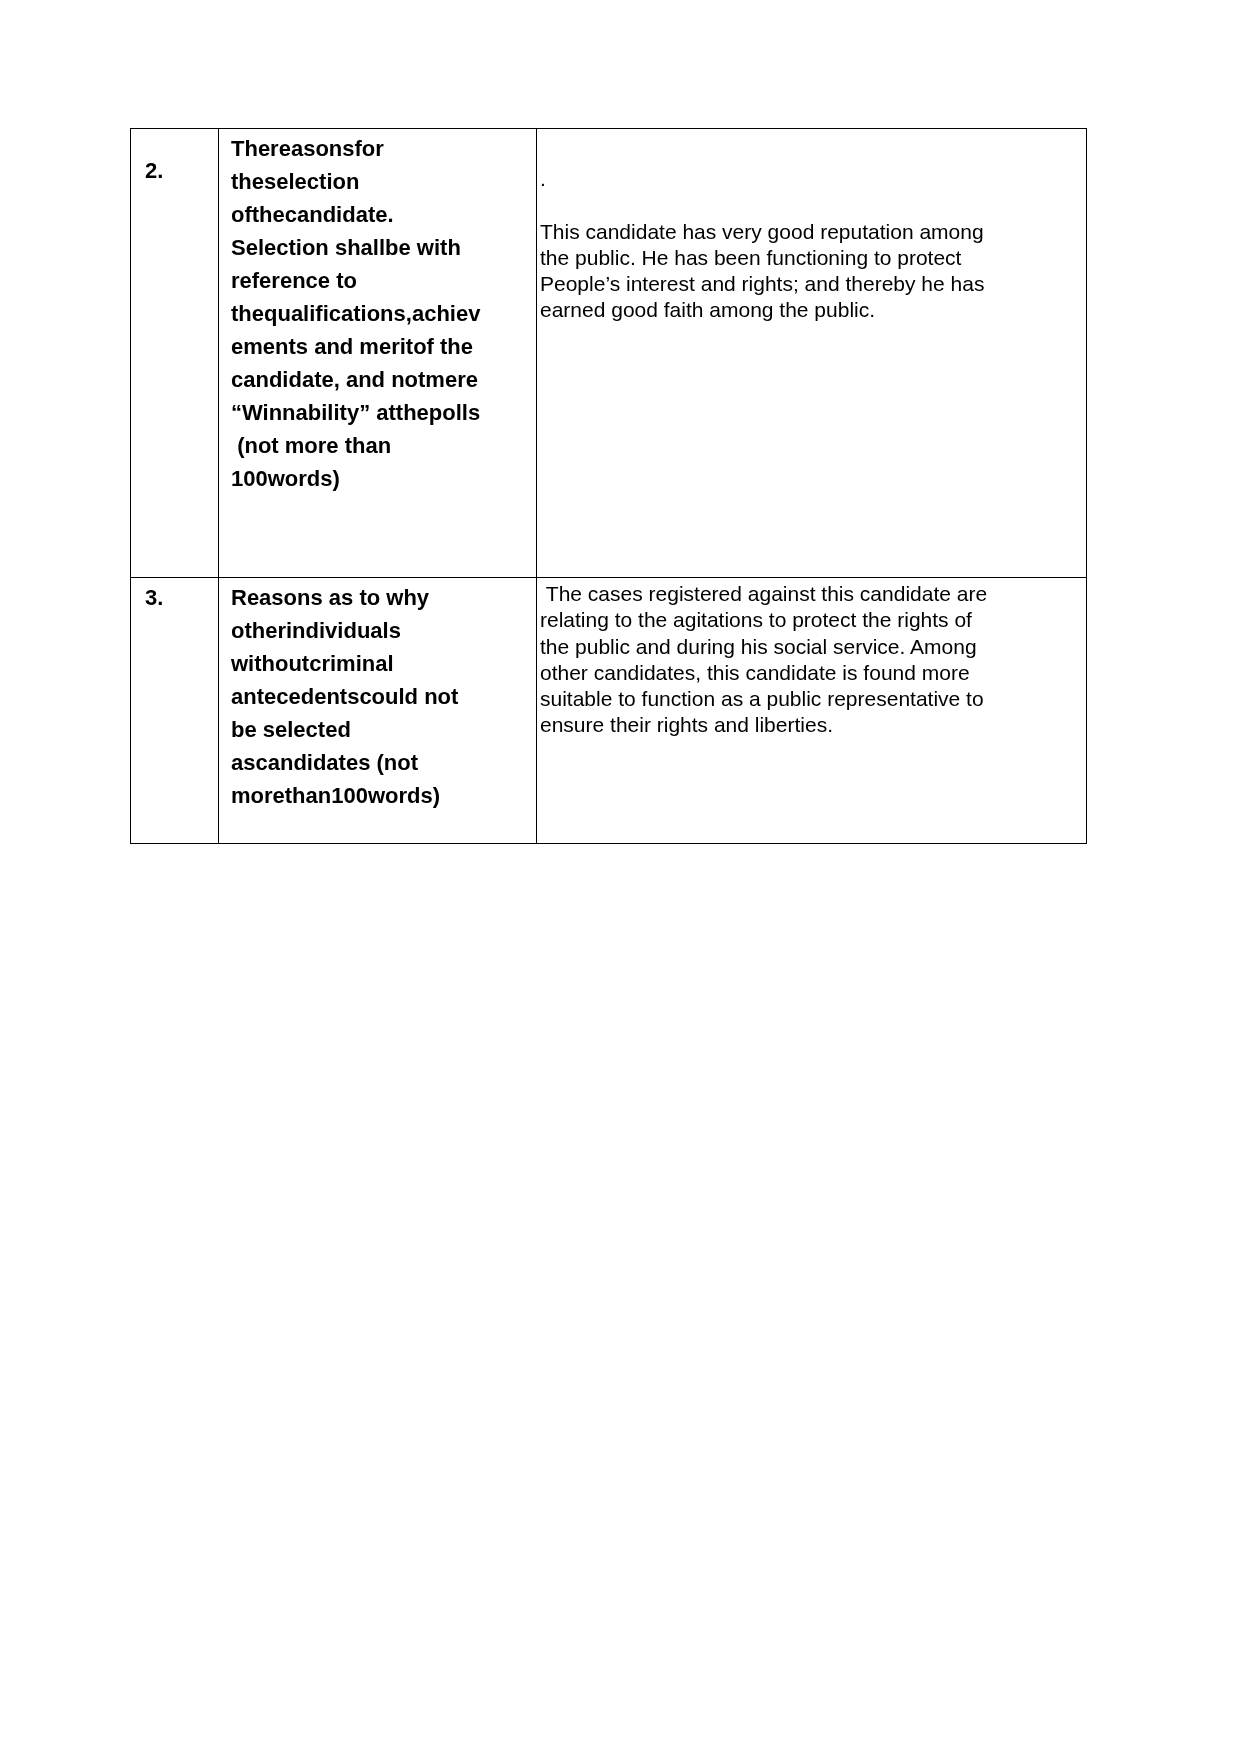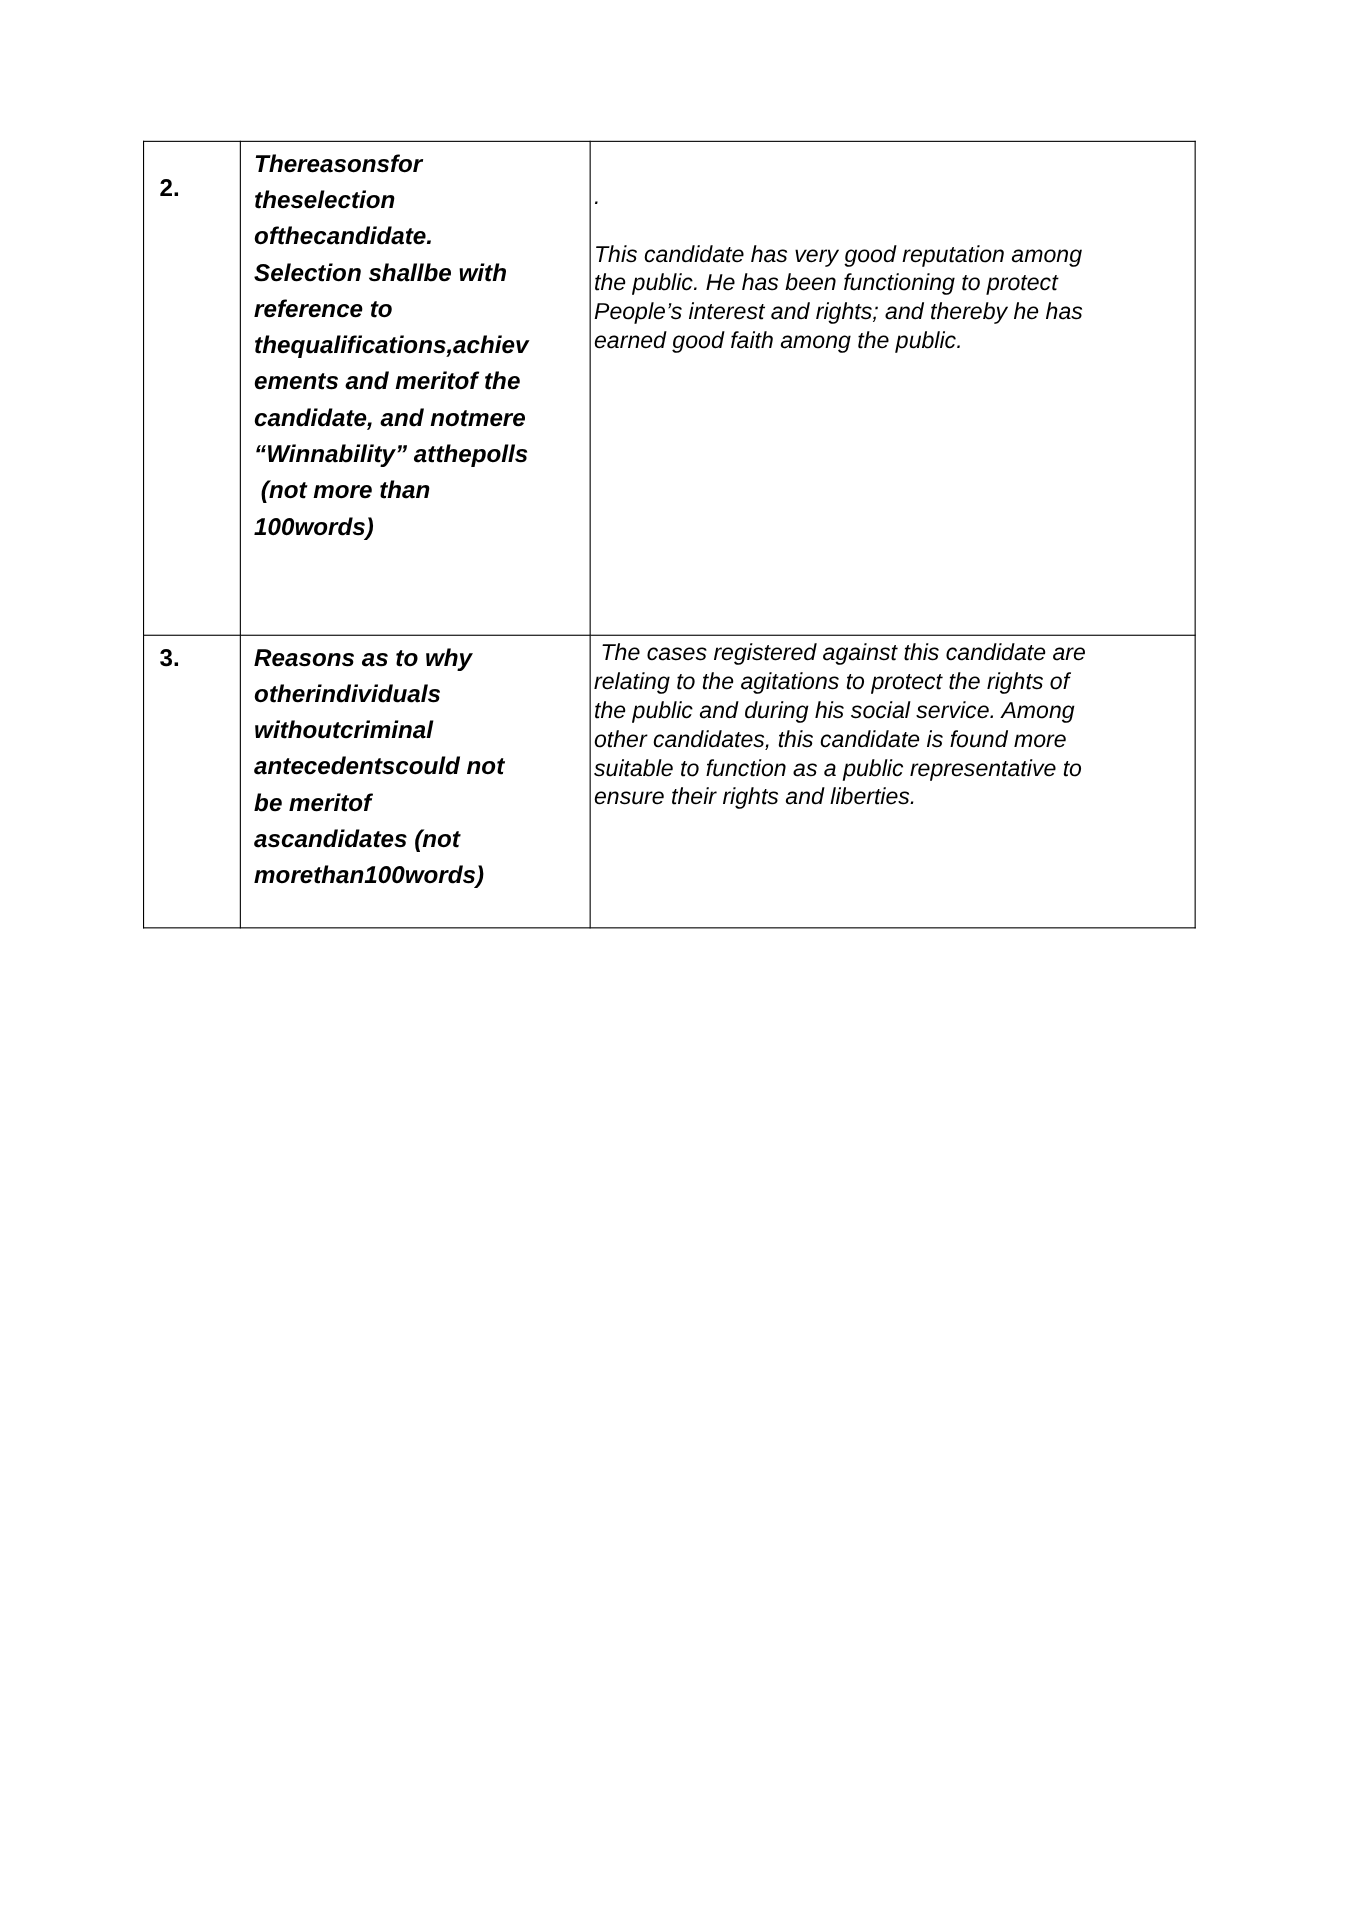--- a/index.html
+++ b/index.html
@@ -56,7 +56,6 @@
   .content .para,
   .content .dot-line {
     white-space: pre-wrap;
-    font-style: italic;
   }
 
   td.content {

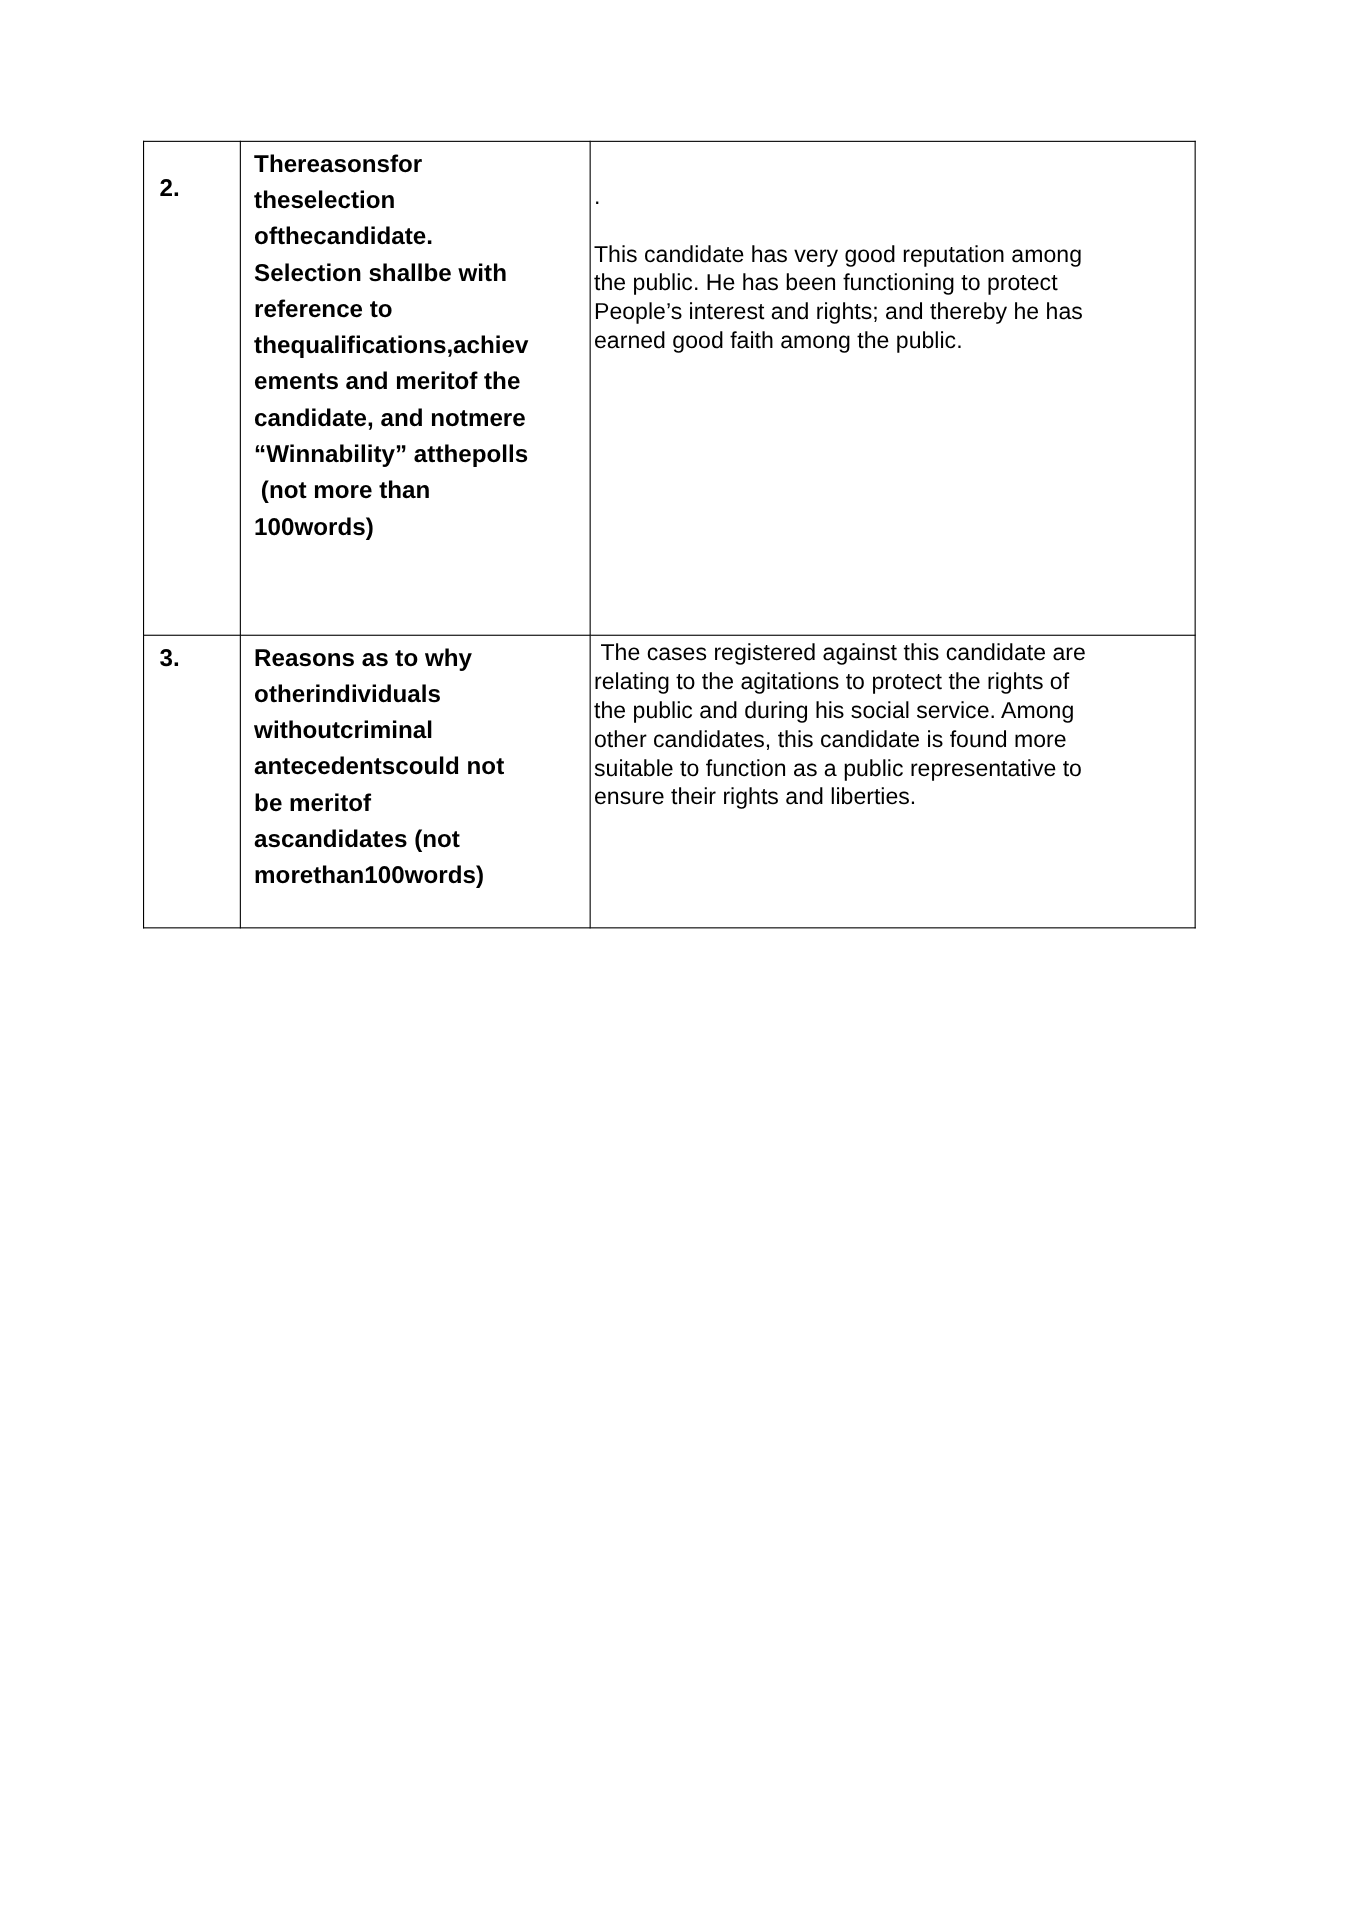--- a/index.html
+++ b/index.html
@@ -114,7 +114,7 @@
 otherindividuals
 withoutcriminal
 antecedentscould not
-be meritof
+be selected
 ascandidates (not
 morethan100words)</span>
         </td>

